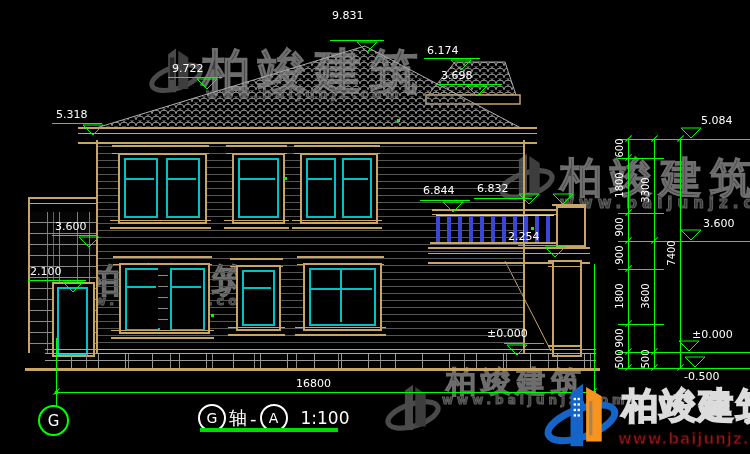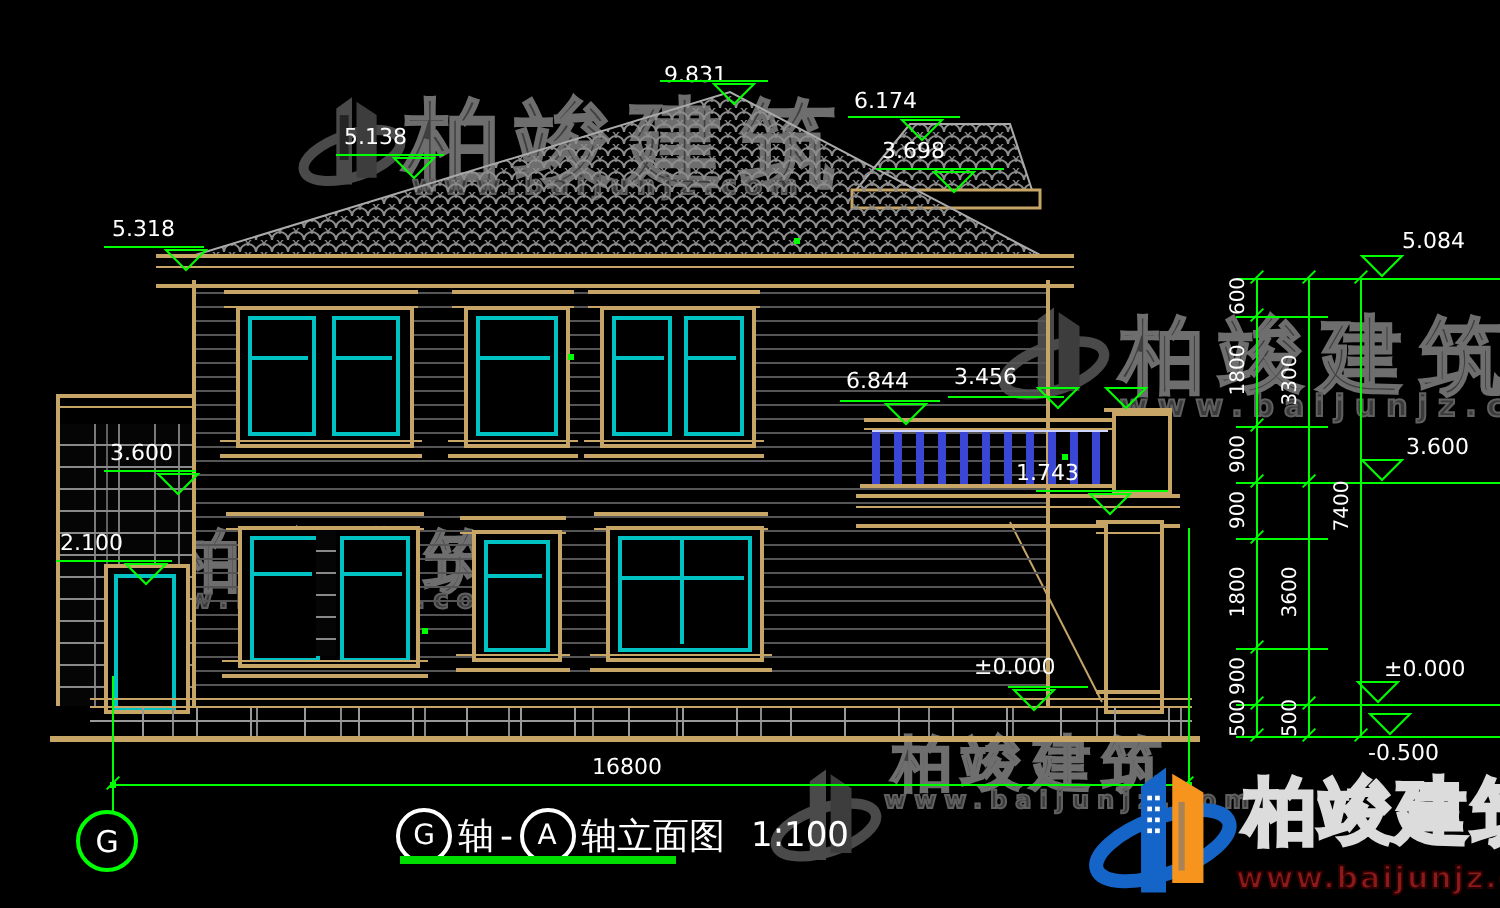--- a/index.html
+++ b/index.html
@@ -199,7 +199,7 @@
       <span>G</span>
     </div>
 
-  <div class="t" style="left:332px;top:32px">9.831</div>
+  <div class="t" style="left:332px;top:10px">9.831</div>
   <div class="gline" style="left:330px;top:40px;width:54px"></div>
   <svg class="abs" style="left:356px;top:41px" width="22" height="12">
       <polygon points="1,1 21,1 11,11" fill="none" stroke="#00ff00"></polygon>

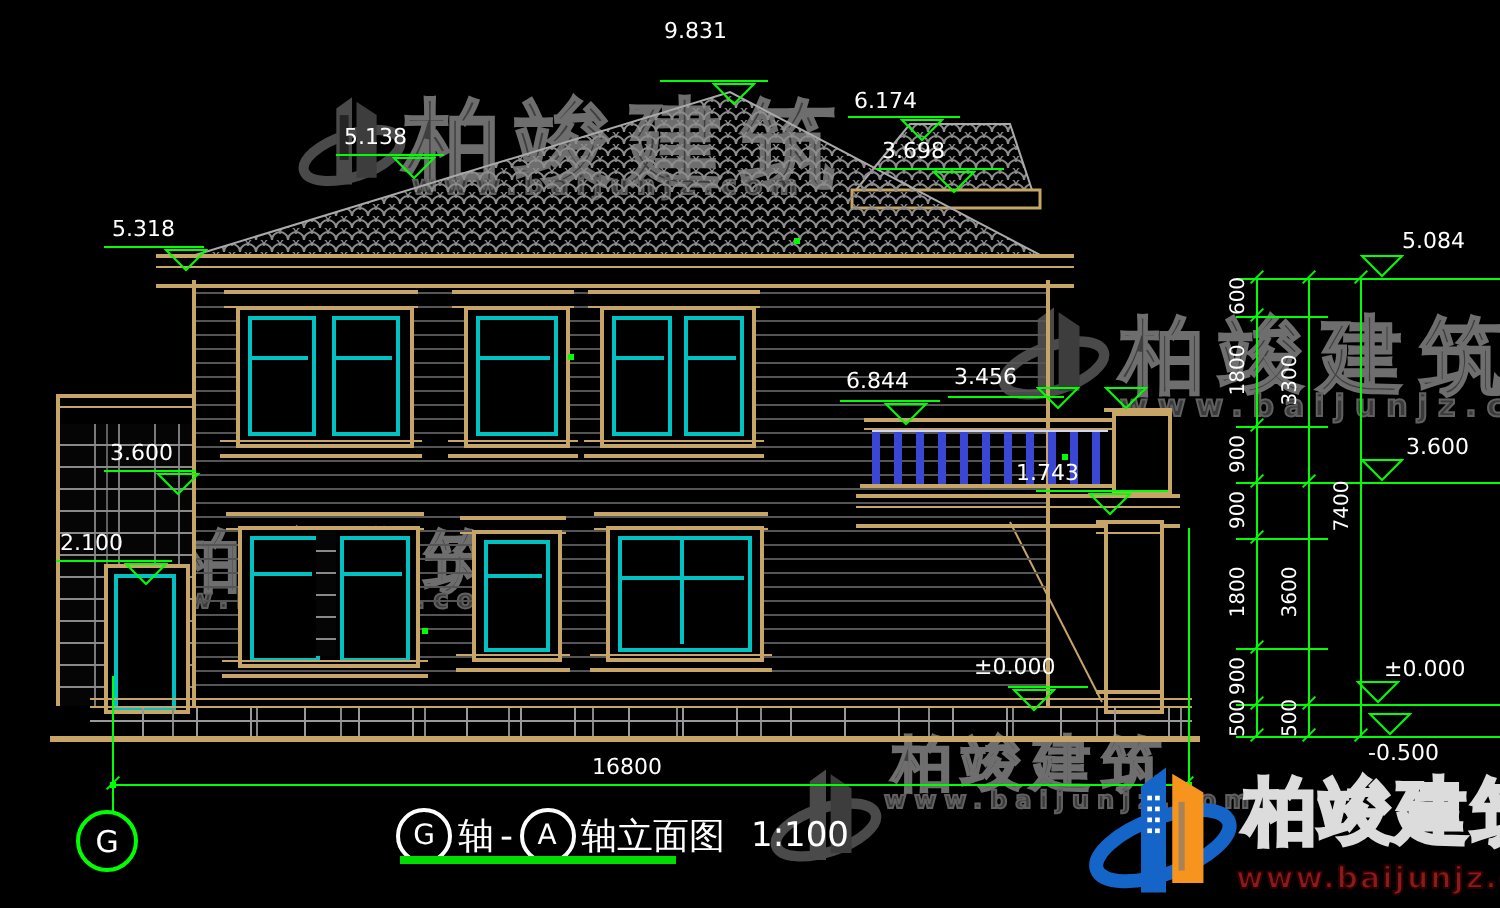--- a/index.html
+++ b/index.html
@@ -211,7 +211,7 @@
       <polygon points="1,1 21,1 11,11" fill="none" stroke="#00ff00"></polygon>
     </svg>
 
-  <div class="t" style="left:172px;top:63px">5.138</div>
+  <div class="t" style="left:172px;top:63px">9.722</div>
   <div class="gline" style="left:168px;top:77px;width:54px"></div>
   <svg class="abs" style="left:196px;top:78px" width="22" height="12">
       <polygon points="1,1 21,1 11,11" fill="none" stroke="#00ff00"></polygon>

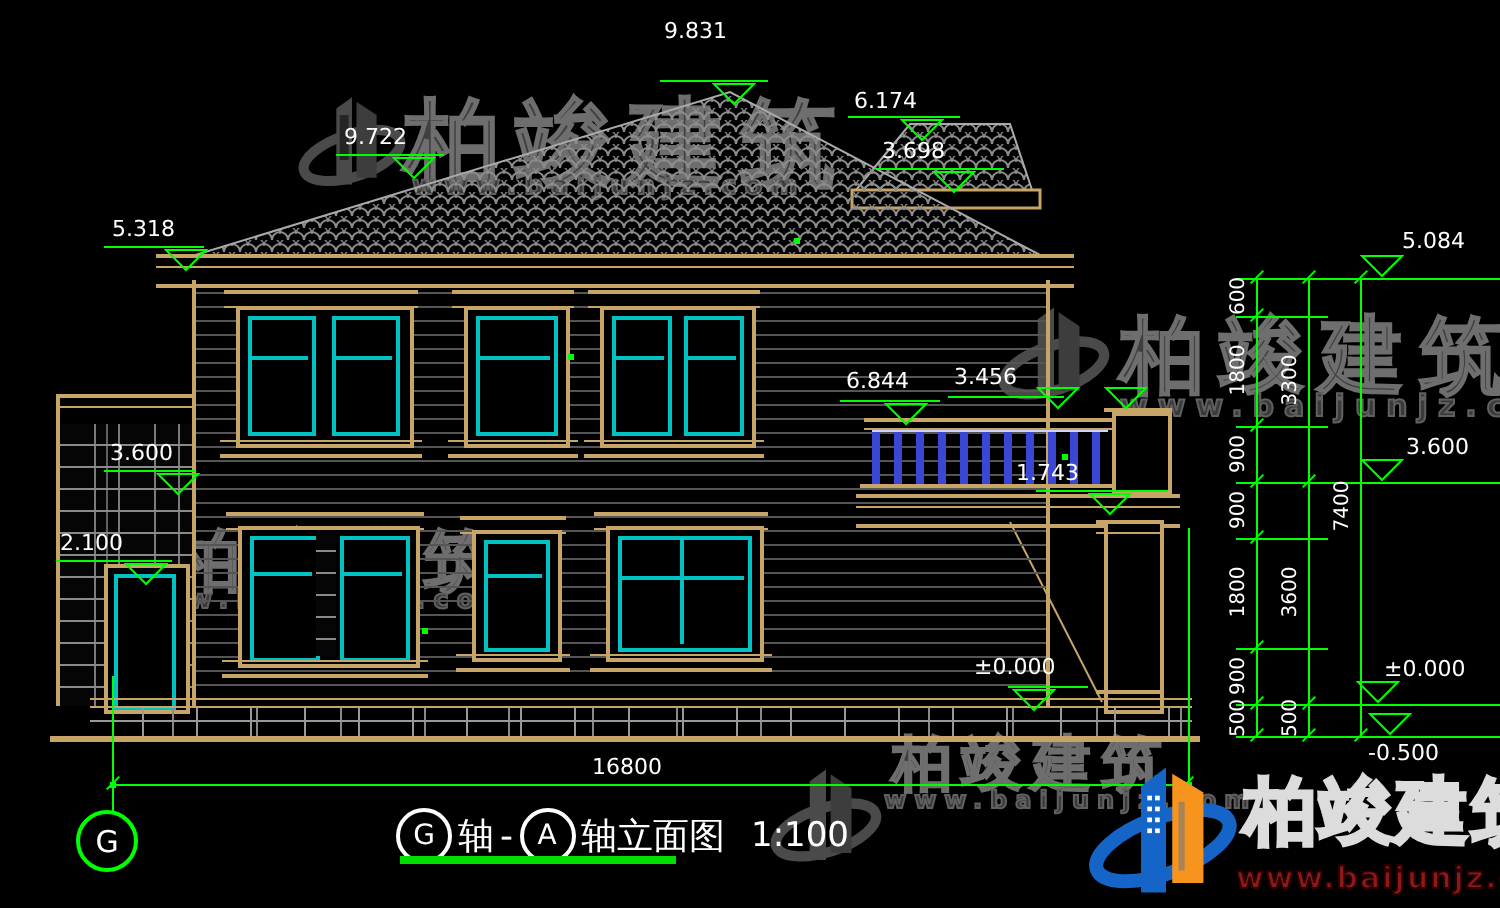--- a/index.html
+++ b/index.html
@@ -247,7 +247,7 @@
       <polygon points="1,1 21,1 11,11" fill="none" stroke="#00ff00"></polygon>
     </svg>
 
-  <div class="t" style="left:477px;top:183px">3.456</div>
+  <div class="t" style="left:477px;top:183px">6.832</div>
   <div class="gline" style="left:474px;top:198px;width:58px"></div>
   <svg class="abs" style="left:518px;top:193px" width="22" height="12">
       <polygon points="1,1 21,1 11,11" fill="none" stroke="#00ff00"></polygon>

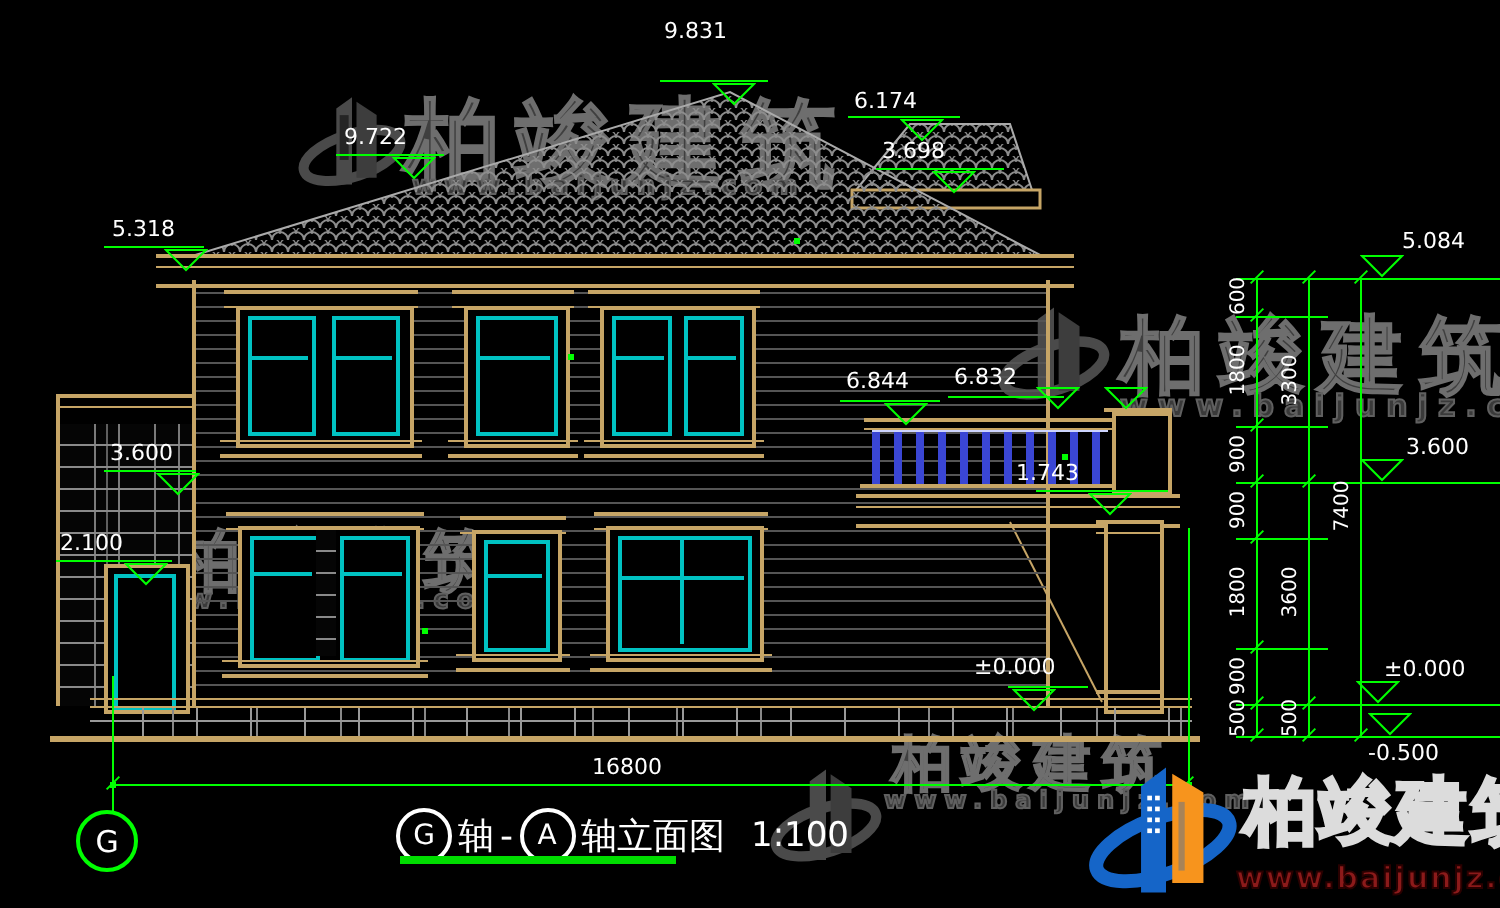--- a/index.html
+++ b/index.html
@@ -256,7 +256,7 @@
       <polygon points="1,1 21,1 11,11" fill="none" stroke="#00ff00"></polygon>
     </svg>
 
-  <div class="t" style="left:508px;top:231px">1.743</div>
+  <div class="t" style="left:508px;top:231px">2.254</div>
   <div class="gline" style="left:518px;top:245px;width:66px"></div>
   <svg class="abs" style="left:544px;top:246px" width="22" height="12">
       <polygon points="1,1 21,1 11,11" fill="none" stroke="#00ff00"></polygon>

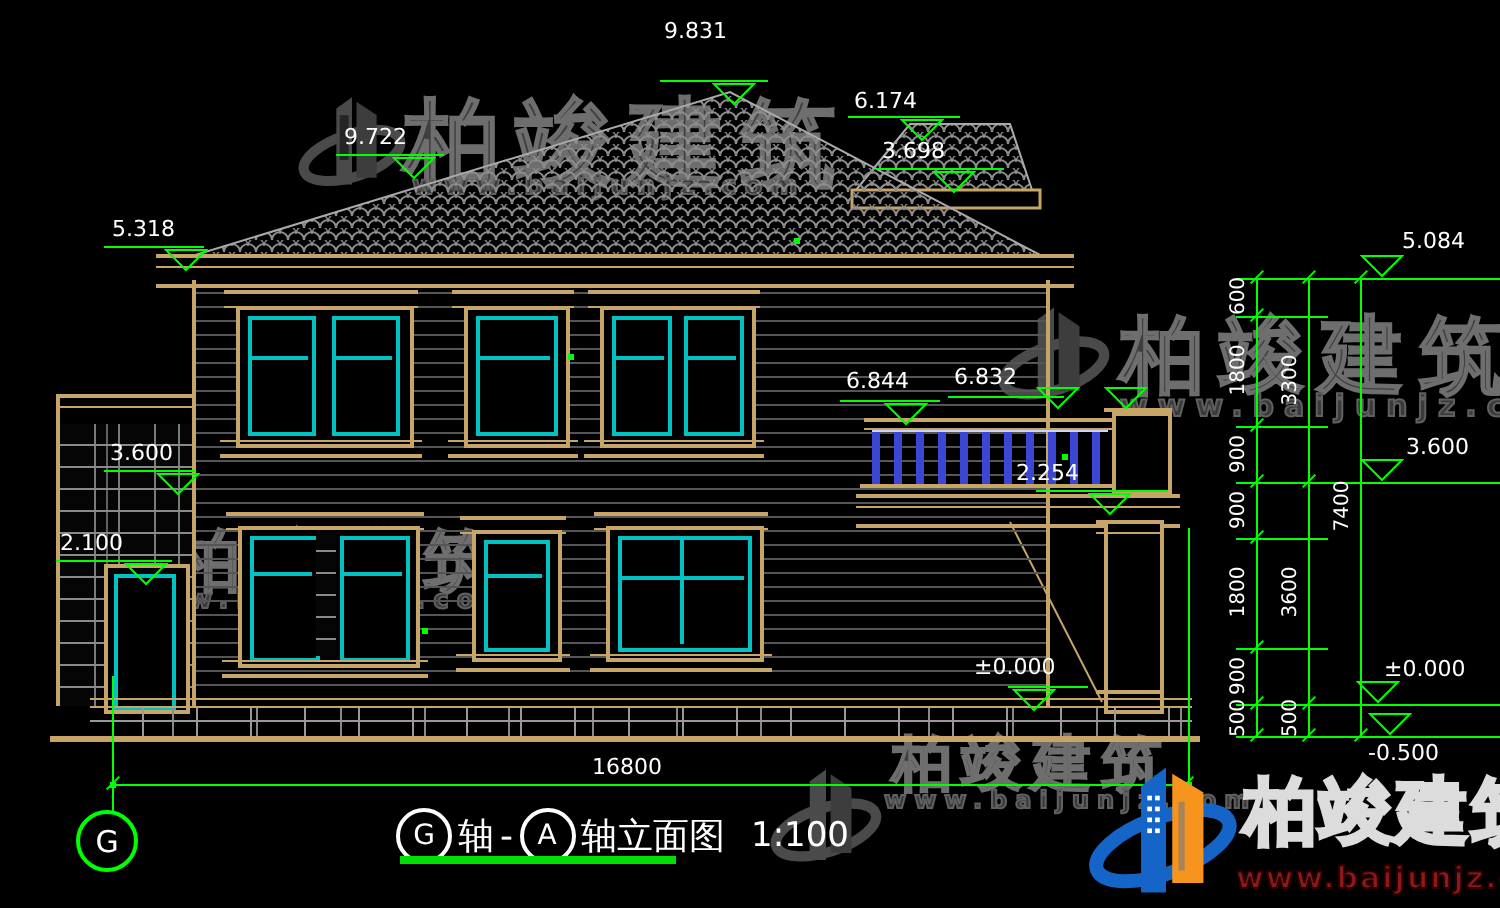--- a/index.html
+++ b/index.html
@@ -344,7 +344,6 @@
     <span class="tb-bubble" style="width:24px;height:24px;font-size:14px">
         <span>A</span>
       </span>
-    <span style="font-size:18px">轴立面图</span>
     <span style="font-size:17px;margin-left:10px">1:100</span>
   </div>
   <div class="abs" style="left:200px;top:428px;width:138px;height:4px;background:#00dd00"></div>

